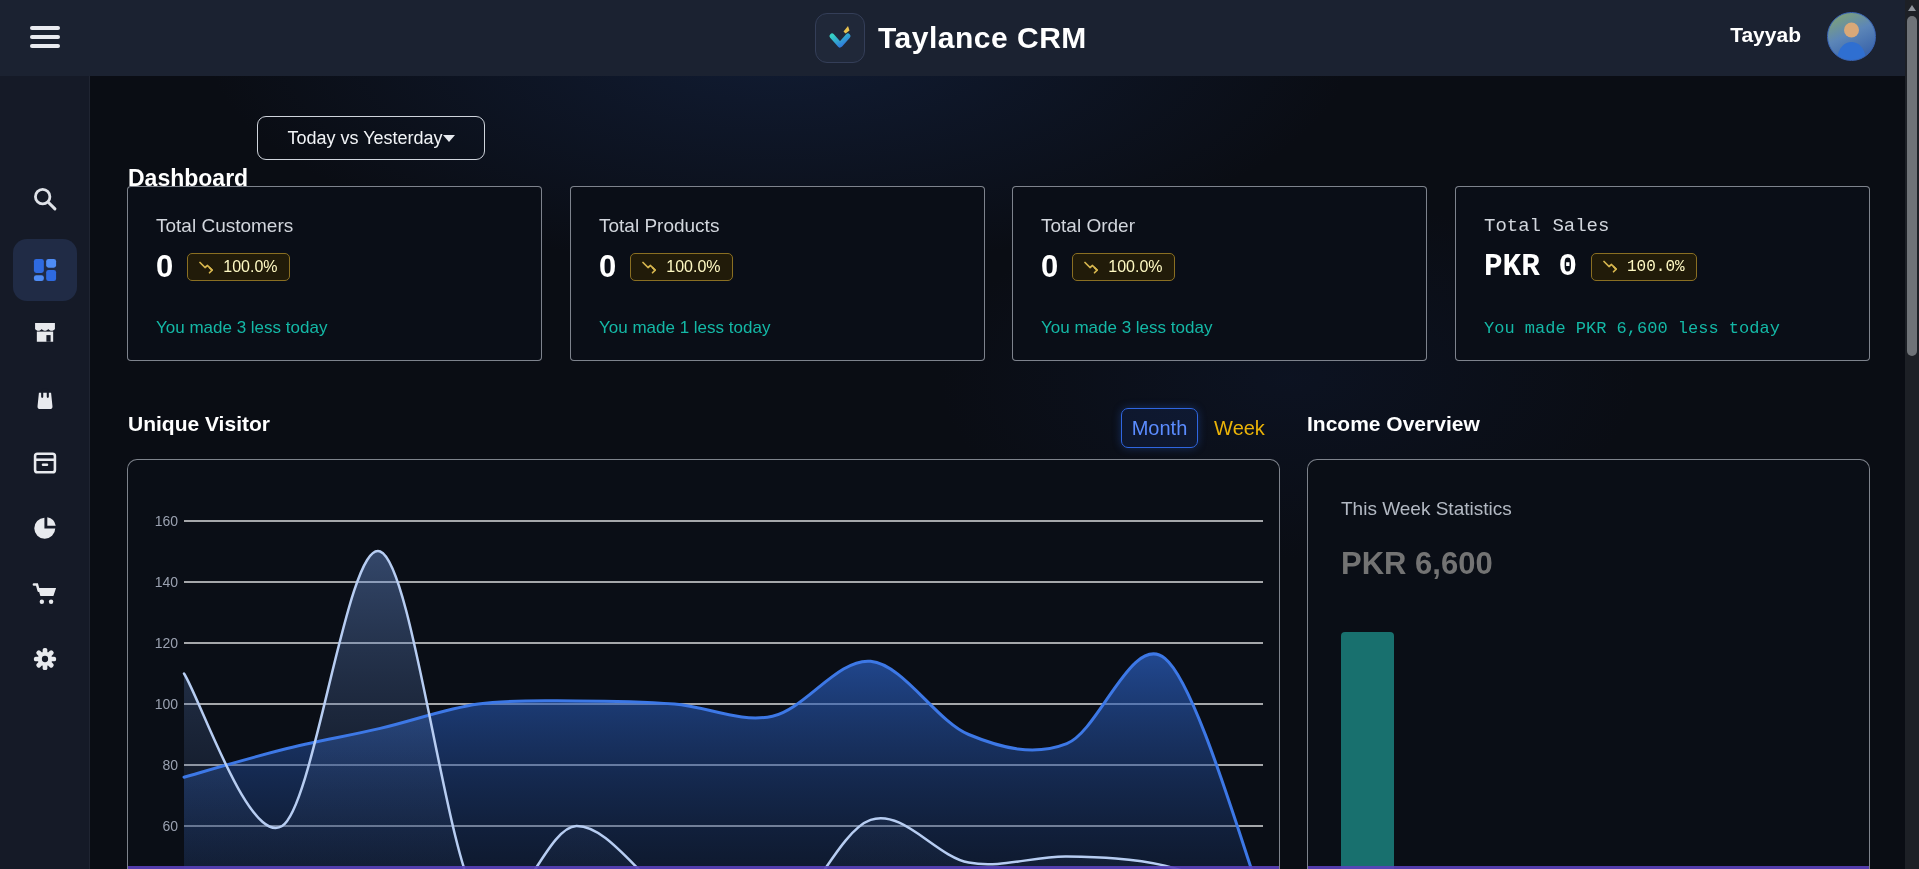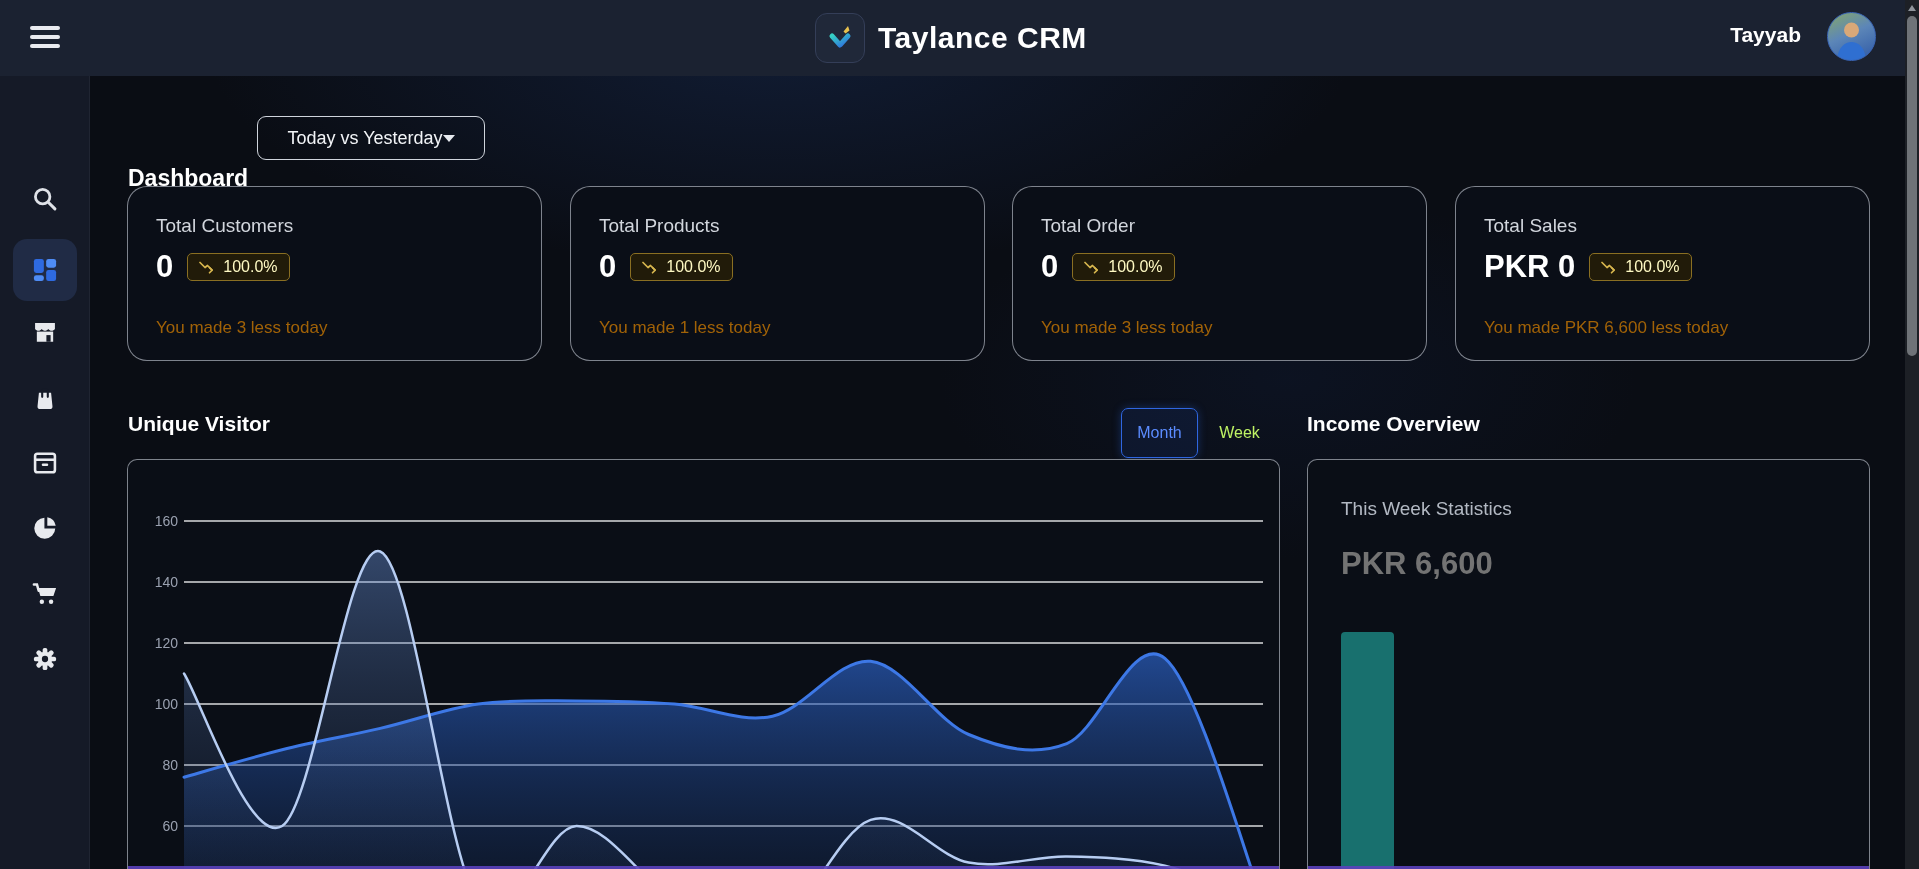--- a/index.html
+++ b/index.html
@@ -51,7 +51,7 @@
   
   .stat-card {
     position:absolute; top:186px; width:415px; height:175px; border:1px solid rgba(222,228,238,.55);
-    border-radius:20px; background:#0a0e17; padding:28px 28px 22px 28px; display:flex; flex-direction:column;
+    border-radius:4px; background:#0a0e17; padding:28px 28px 22px 28px; display:flex; flex-direction:column;
   }
   .stat-label { font-size:19px; color:#d2d6dd; }
   .stat-row { display:flex; align-items:center; gap:14px; margin-top:12px; }

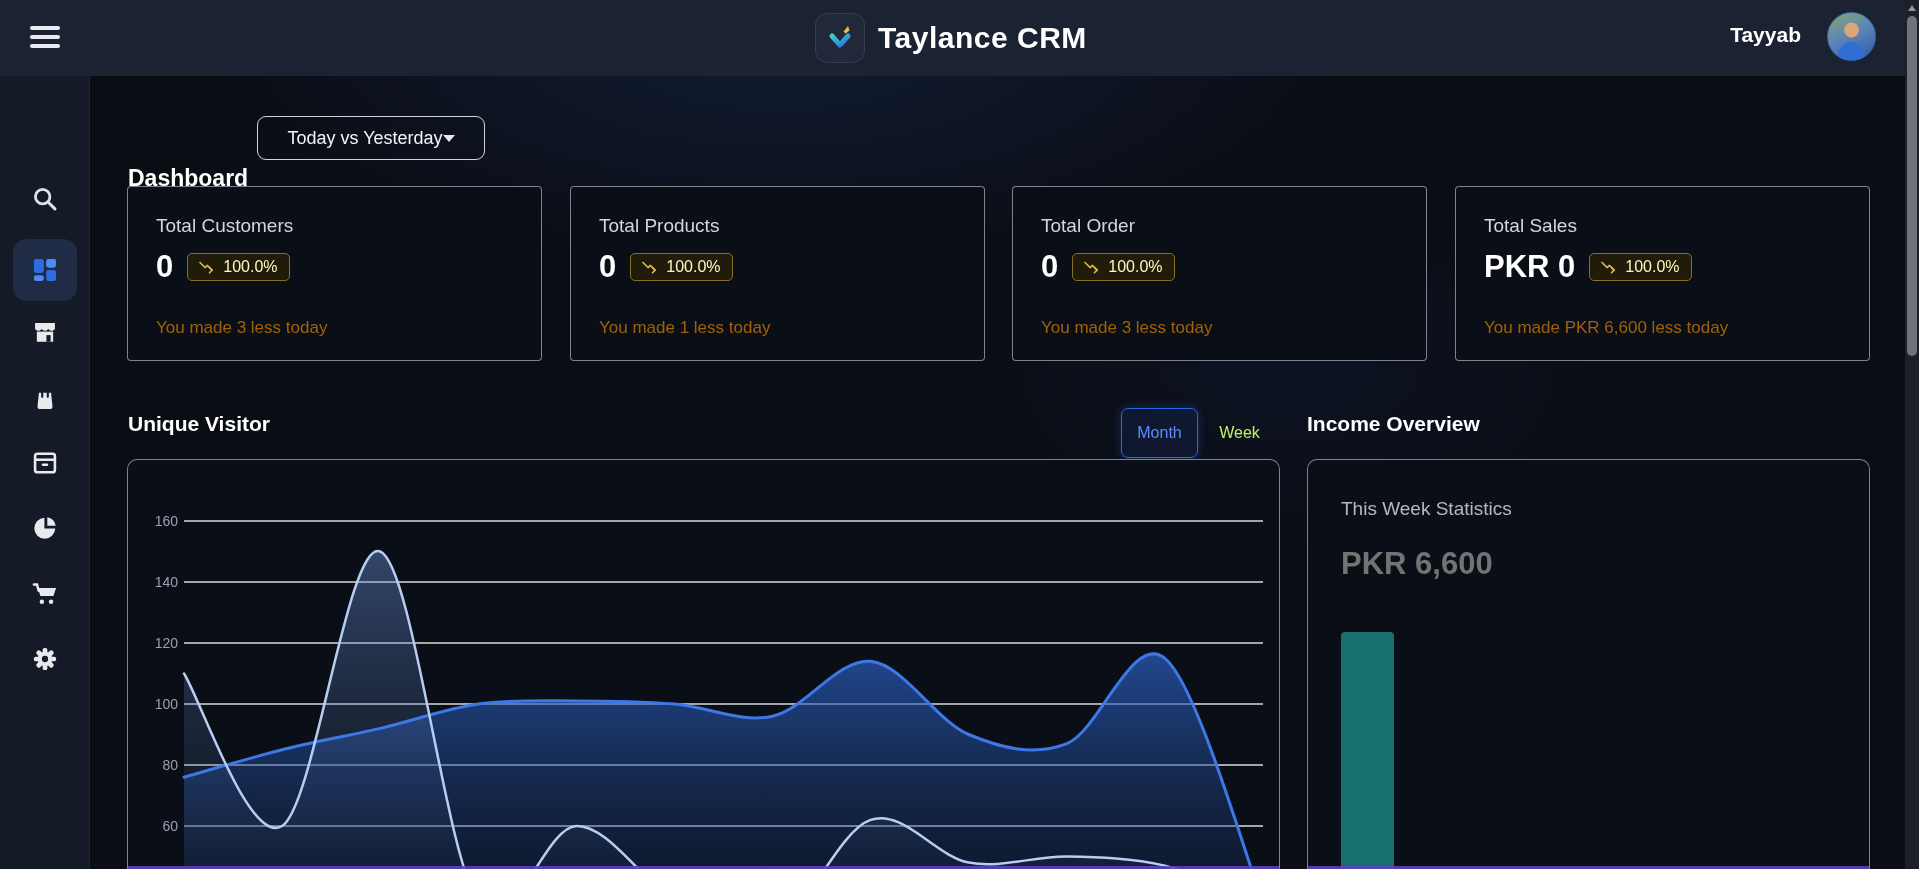--- a/index.html
+++ b/index.html
@@ -238,7 +238,7 @@
     <div class="stat-caption">You made 3 less today</div>
   </div>
 
-  <div class="stat-card" style="left:1455px;">
+  <div class="stat-card" style="left:1455px;font-family:Liberation Mono, monospace;">
     <div class="stat-label">Total Sales</div>
     <div class="stat-row">
       <span class="stat-value">PKR 0</span>

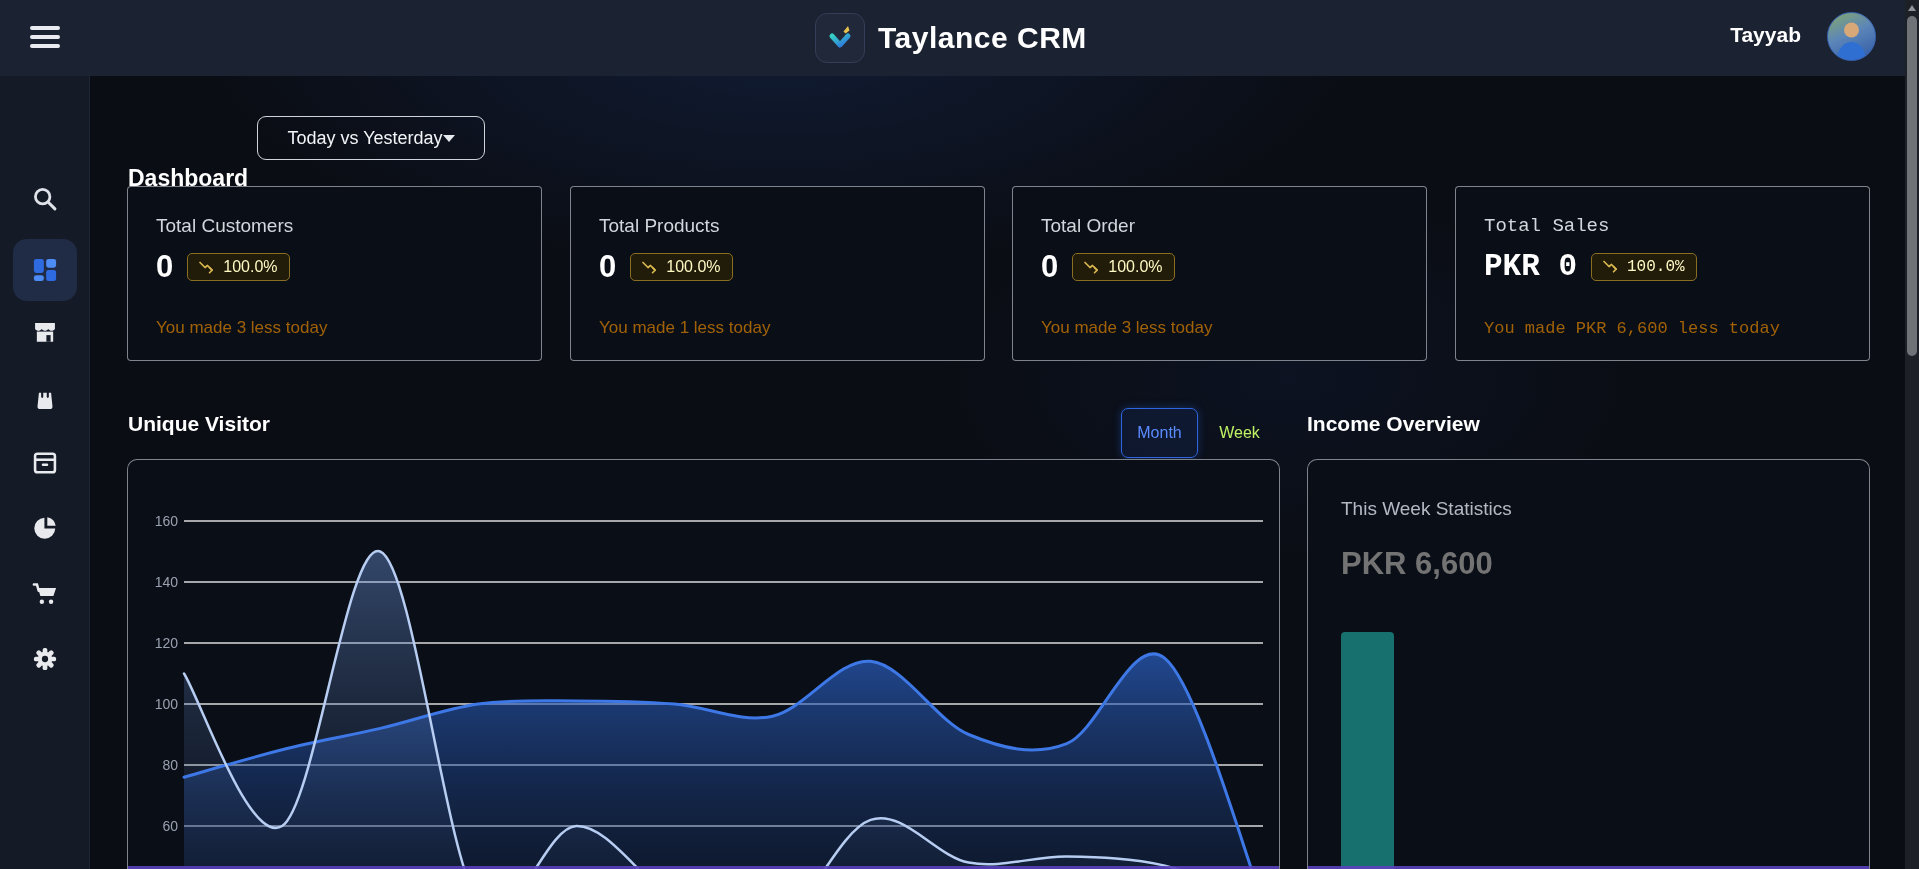--- a/index.html
+++ b/index.html
@@ -60,7 +60,7 @@
     display:inline-flex; align-items:center; gap:8px; padding:4px 11px; border:1px solid #8a6f22;
     border-radius:5px; background:#211b09; color:#fef9c3; font-size:16px;
   }
-  .stat-caption { margin-top:auto; font-size:17px; color:#a16207; }
+  .stat-caption { margin-top:auto; font-size:17px; color:#14b8a6; }
   
   .sec-title { position:absolute; font-size:21px; font-weight:700; }
   .toggle-btn { position:absolute; top:408px; height:50px; border-radius:7px; font-size:16px;

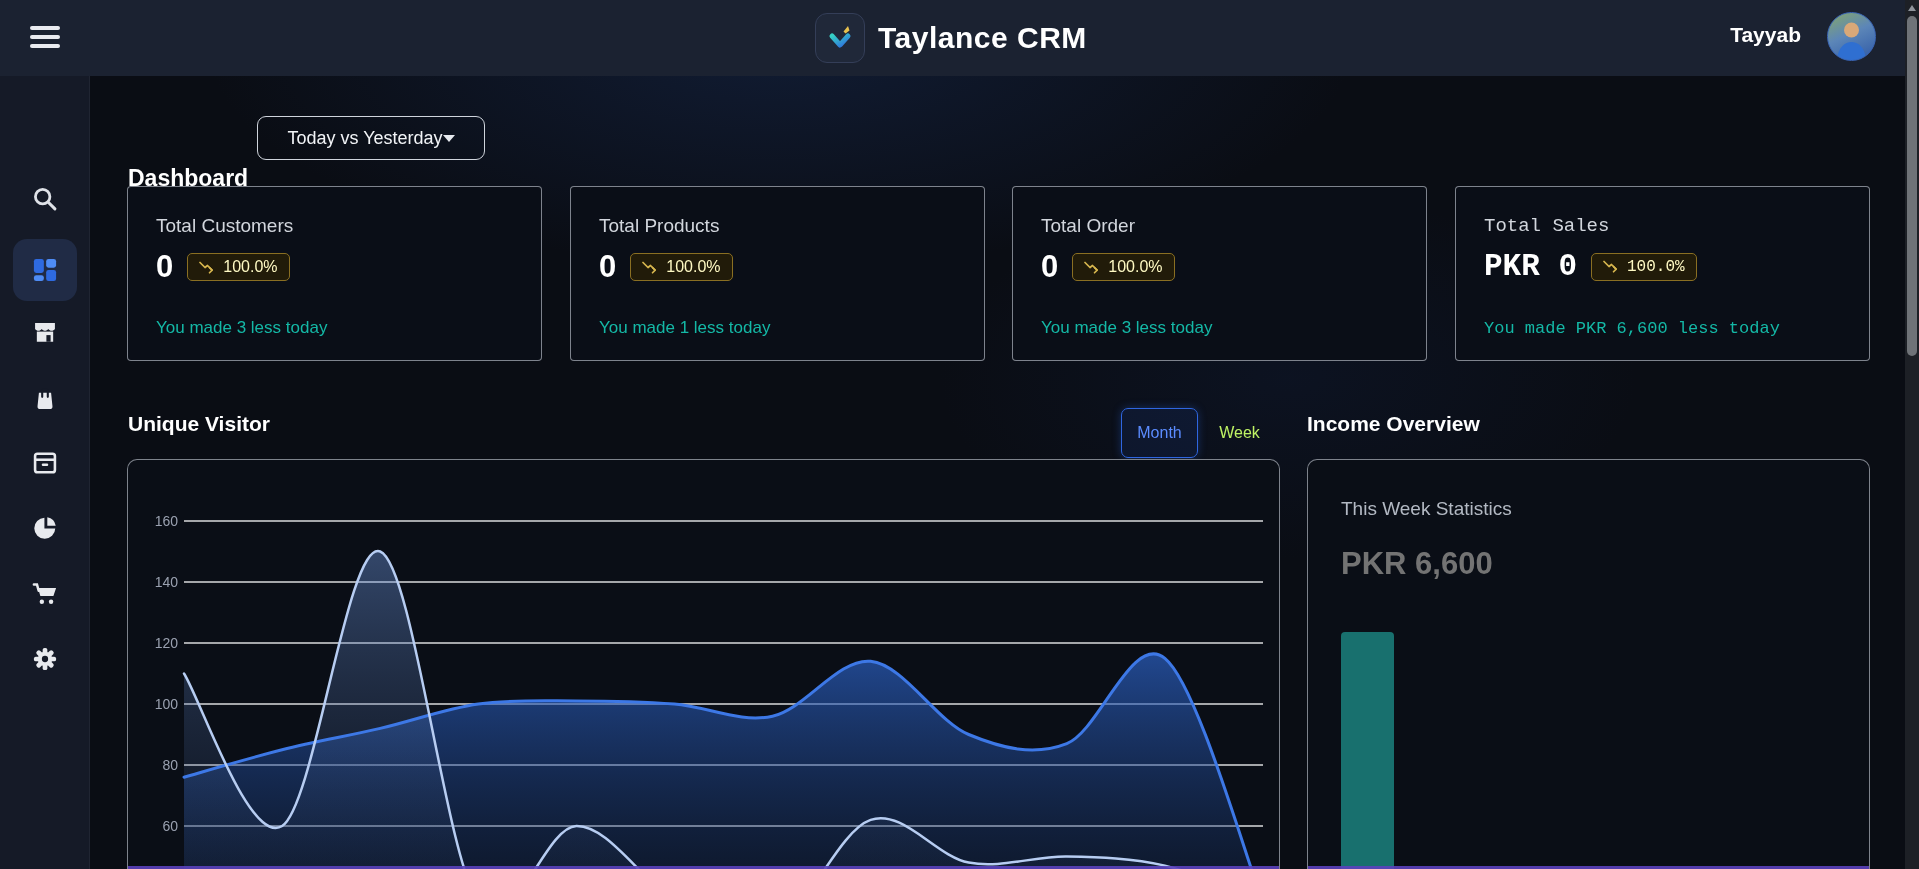--- a/index.html
+++ b/index.html
@@ -63,7 +63,7 @@
   .stat-caption { margin-top:auto; font-size:17px; color:#14b8a6; }
   
   .sec-title { position:absolute; font-size:21px; font-weight:700; }
-  .toggle-btn { position:absolute; top:408px; height:50px; border-radius:7px; font-size:16px;
+  .toggle-btn { position:absolute; top:408px; height:40px; border-radius:7px; font-size:20px;
     display:flex; align-items:center; justify-content:center; cursor:pointer; font-family:"Liberation Sans",sans-serif; }
   .toggle-month { left:1121px; width:77px; color:#5b8cff; border:1px solid #2f66e0; background:rgba(47,102,224,.10);
     box-shadow:0 0 8px rgba(47,102,224,.35); }

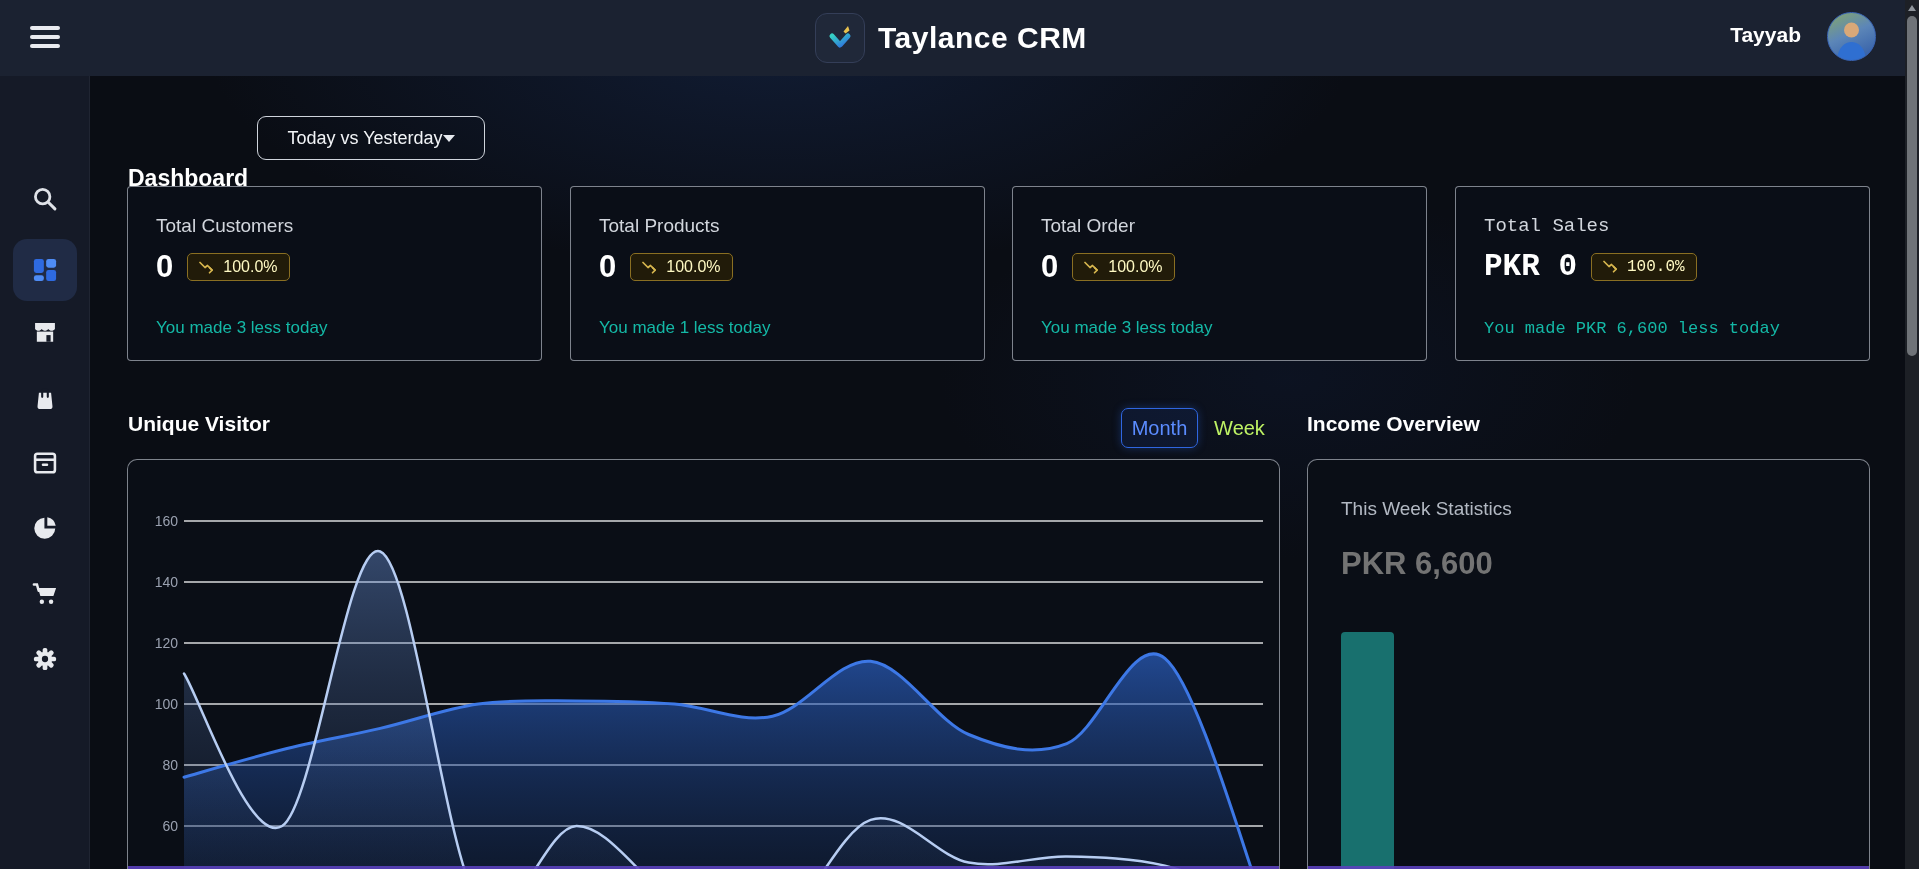--- a/index.html
+++ b/index.html
@@ -67,7 +67,7 @@
     display:flex; align-items:center; justify-content:center; cursor:pointer; font-family:"Liberation Sans",sans-serif; }
   .toggle-month { left:1121px; width:77px; color:#5b8cff; border:1px solid #2f66e0; background:rgba(47,102,224,.10);
     box-shadow:0 0 8px rgba(47,102,224,.35); }
-  .toggle-week { left:1206px; width:67px; color:#bef264; border:none; background:transparent; }
+  .toggle-week { left:1206px; width:67px; color:#eab308; border:none; background:transparent; }
   
   .visitor-card {
     position:absolute; left:127px; top:459px; width:1153px; height:410px; background:#0a0e16;

